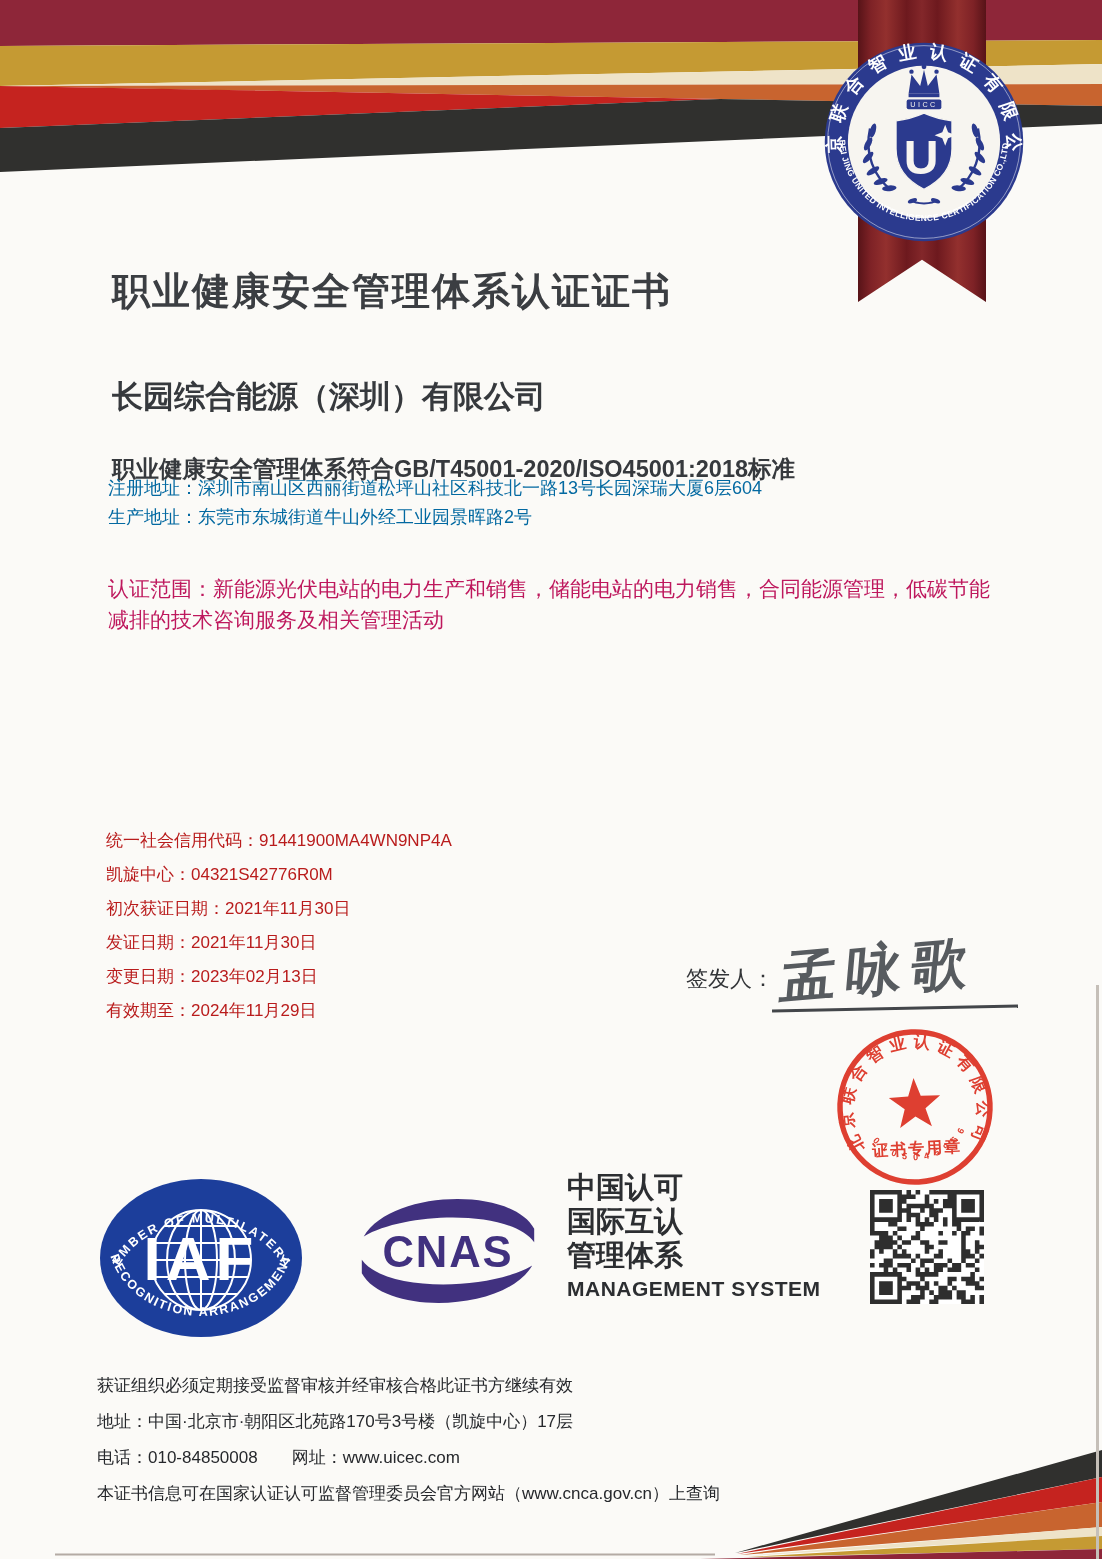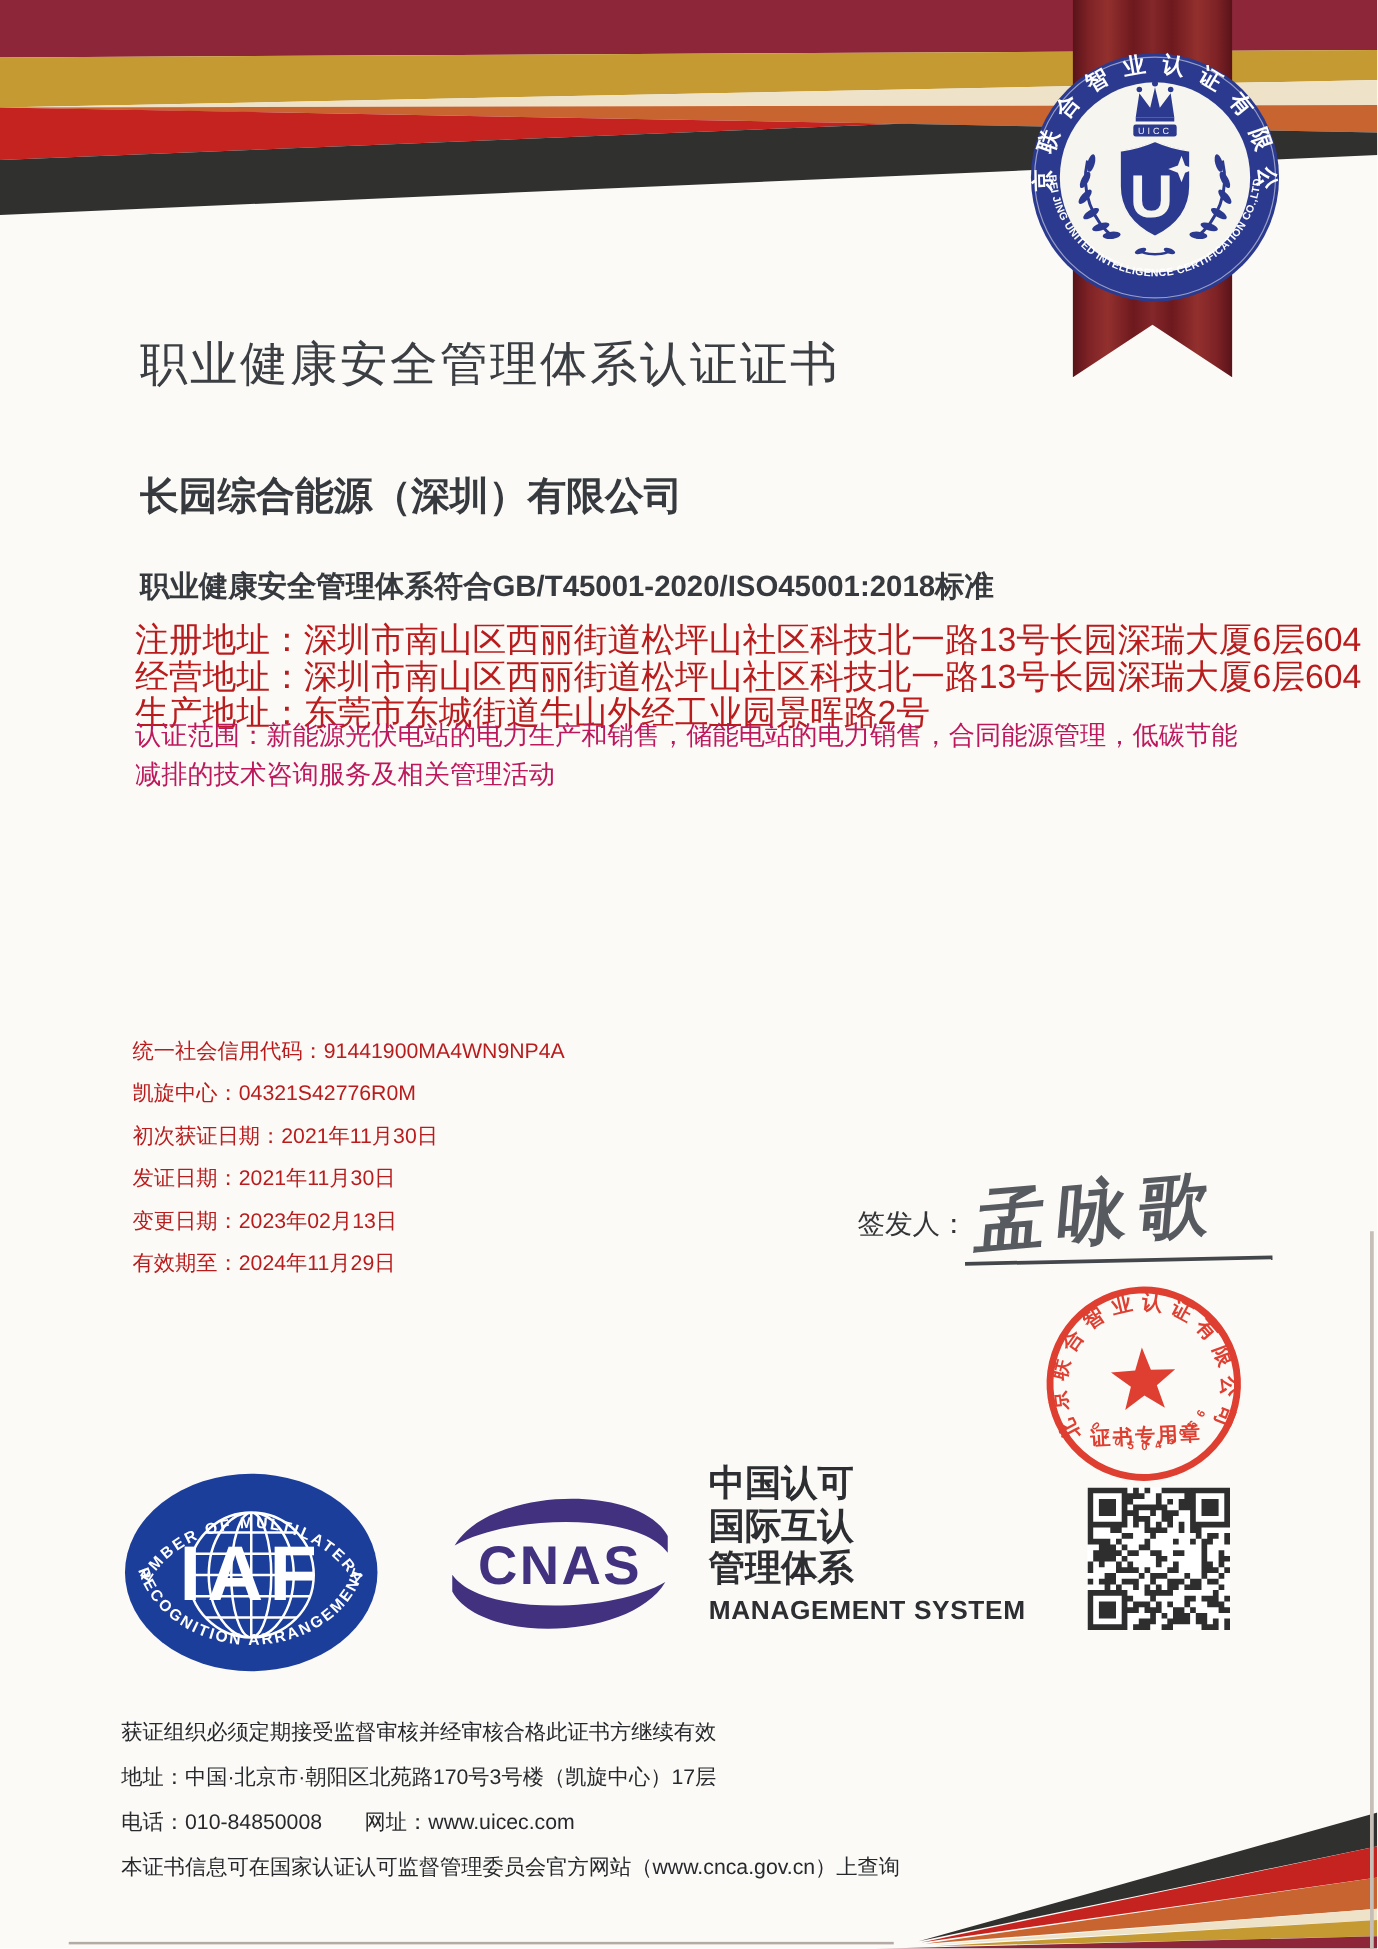--- a/index.html
+++ b/index.html
@@ -21,7 +21,7 @@
 
   
   .txt { color:#3a3d41; z-index:4; }
-  #cert-title { left:112px; top:266px; font-size:38px; font-weight:normal; letter-spacing:2px; color:#3b3e42;text-align:right; }
+  #cert-title { left:112px; top:266px; font-size:38px; font-weight:bold; letter-spacing:2px; color:#3b3e42;text-align:right; }
   #company-name { left:112px; top:376px; font-size:31px; font-weight:bold; color:#36393d; }
   #standard-line { left:112px; top:421px; font-size:23.5px; font-weight:bold; color:#36393d;margin-top:32px; }
   #address-block { left:108px; top:474px; font-size:27px; line-height:29px; color:#b91c1c;margin-top:24px; }

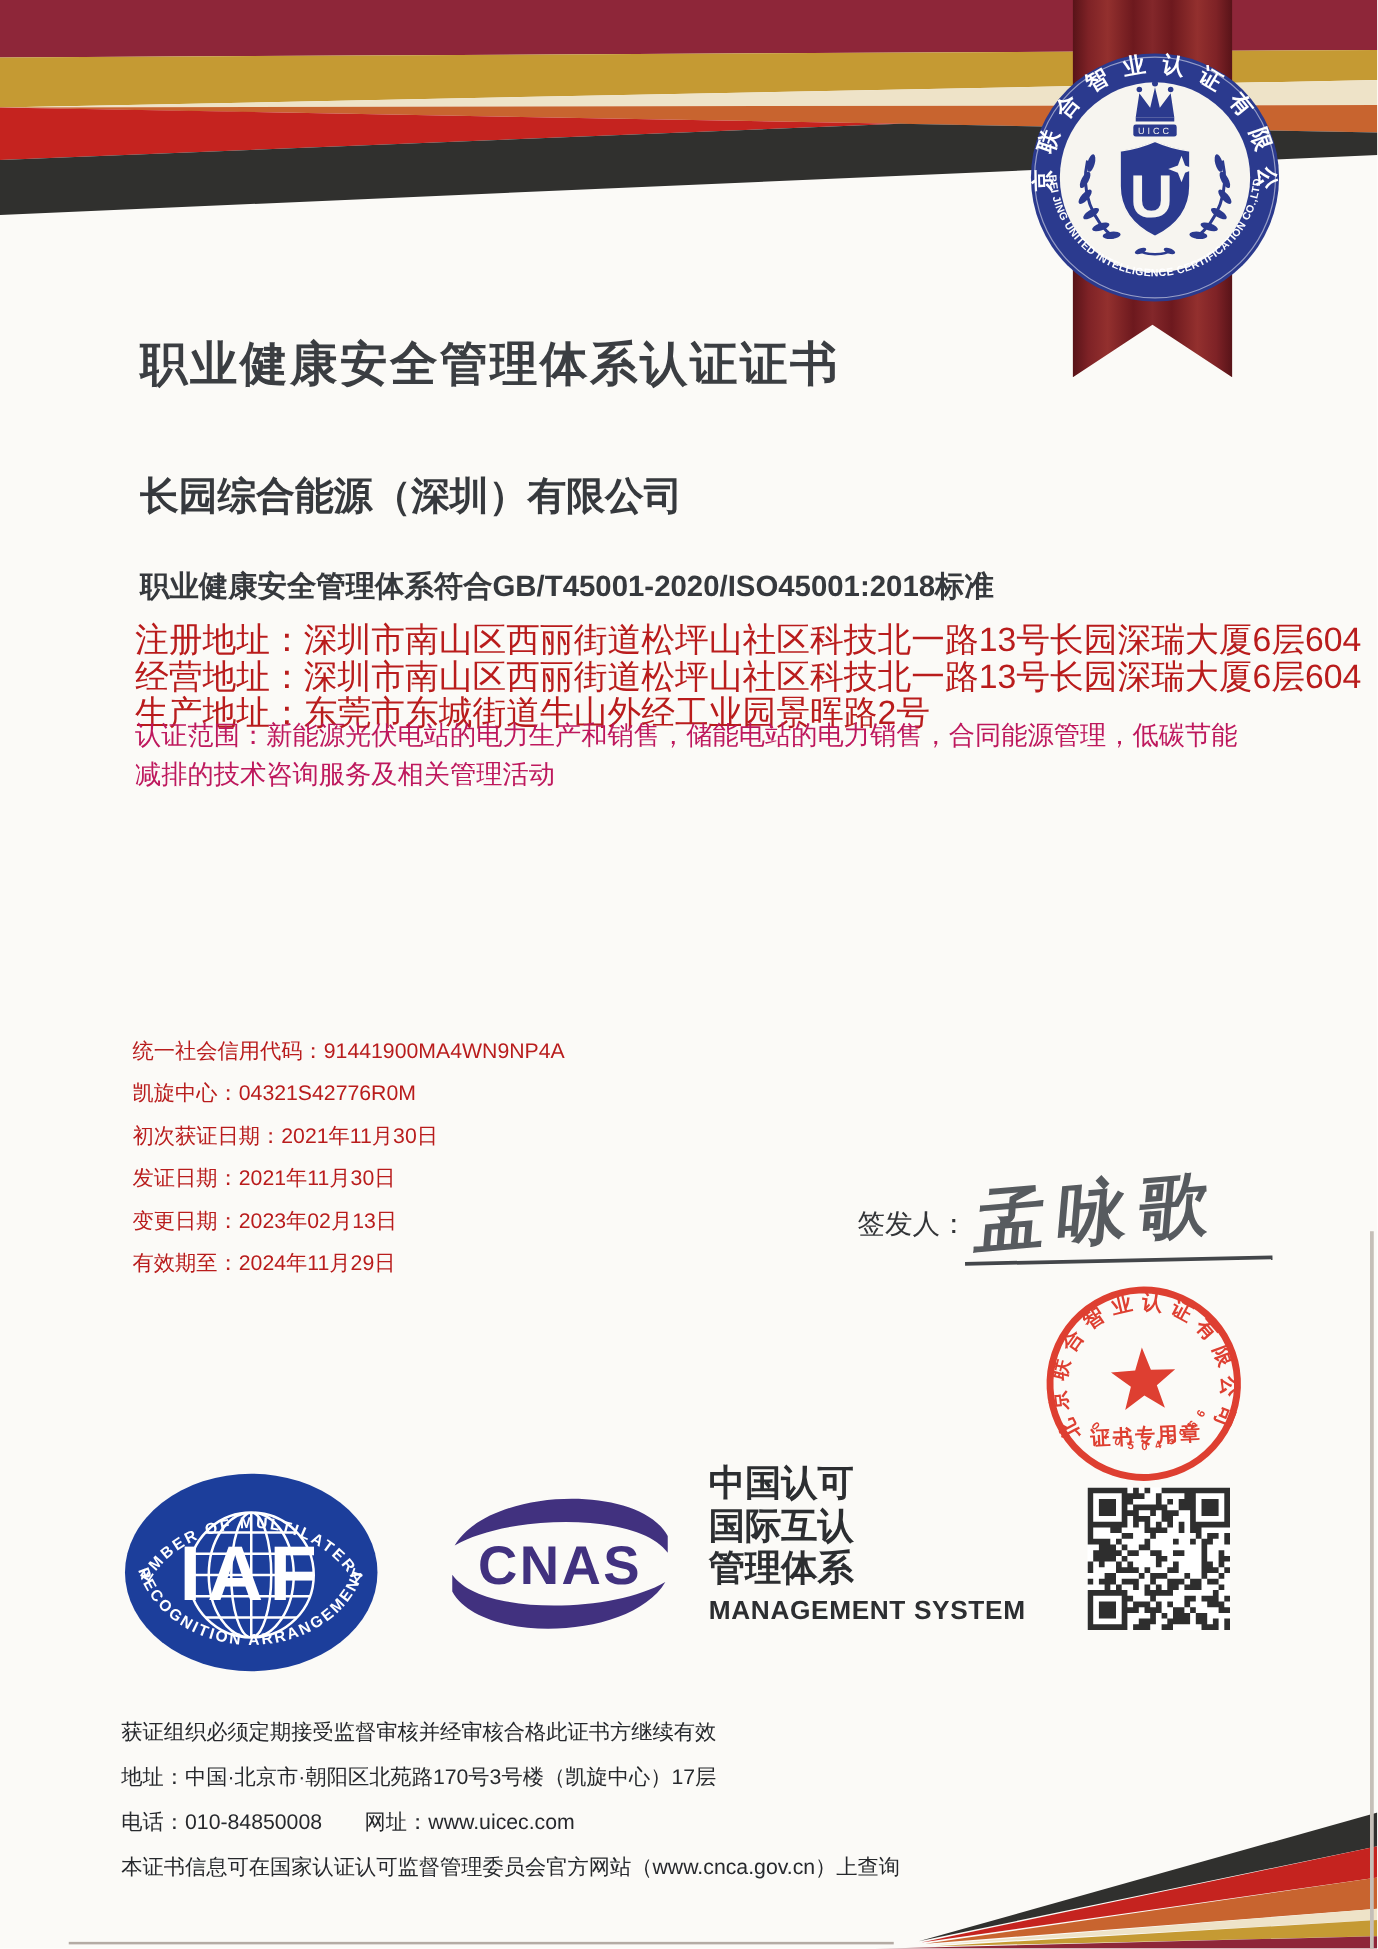--- a/index.html
+++ b/index.html
@@ -24,7 +24,7 @@
   #cert-title { left:112px; top:266px; font-size:38px; font-weight:bold; letter-spacing:2px; color:#3b3e42;text-align:right; }
   #company-name { left:112px; top:376px; font-size:31px; font-weight:bold; color:#36393d; }
   #standard-line { left:112px; top:421px; font-size:23.5px; font-weight:bold; color:#36393d;margin-top:32px; }
-  #address-block { left:108px; top:474px; font-size:27px; line-height:29px; color:#b91c1c;margin-top:24px; }
+  #address-block { left:108px; top:474px; font-size:18px; line-height:29px; color:#0369a1; }
   #scope-block { left:108px; top:573px; width:884px; font-size:21px; line-height:31px; color:#be185d; }
   #credential-block { left:106px; top:824px; font-size:17px; line-height:34px; color:#b91c1c; }
   #issuer-row-label { left:686px; top:964px; font-size:22px; color:#333538; z-index:4;text-align:center; }

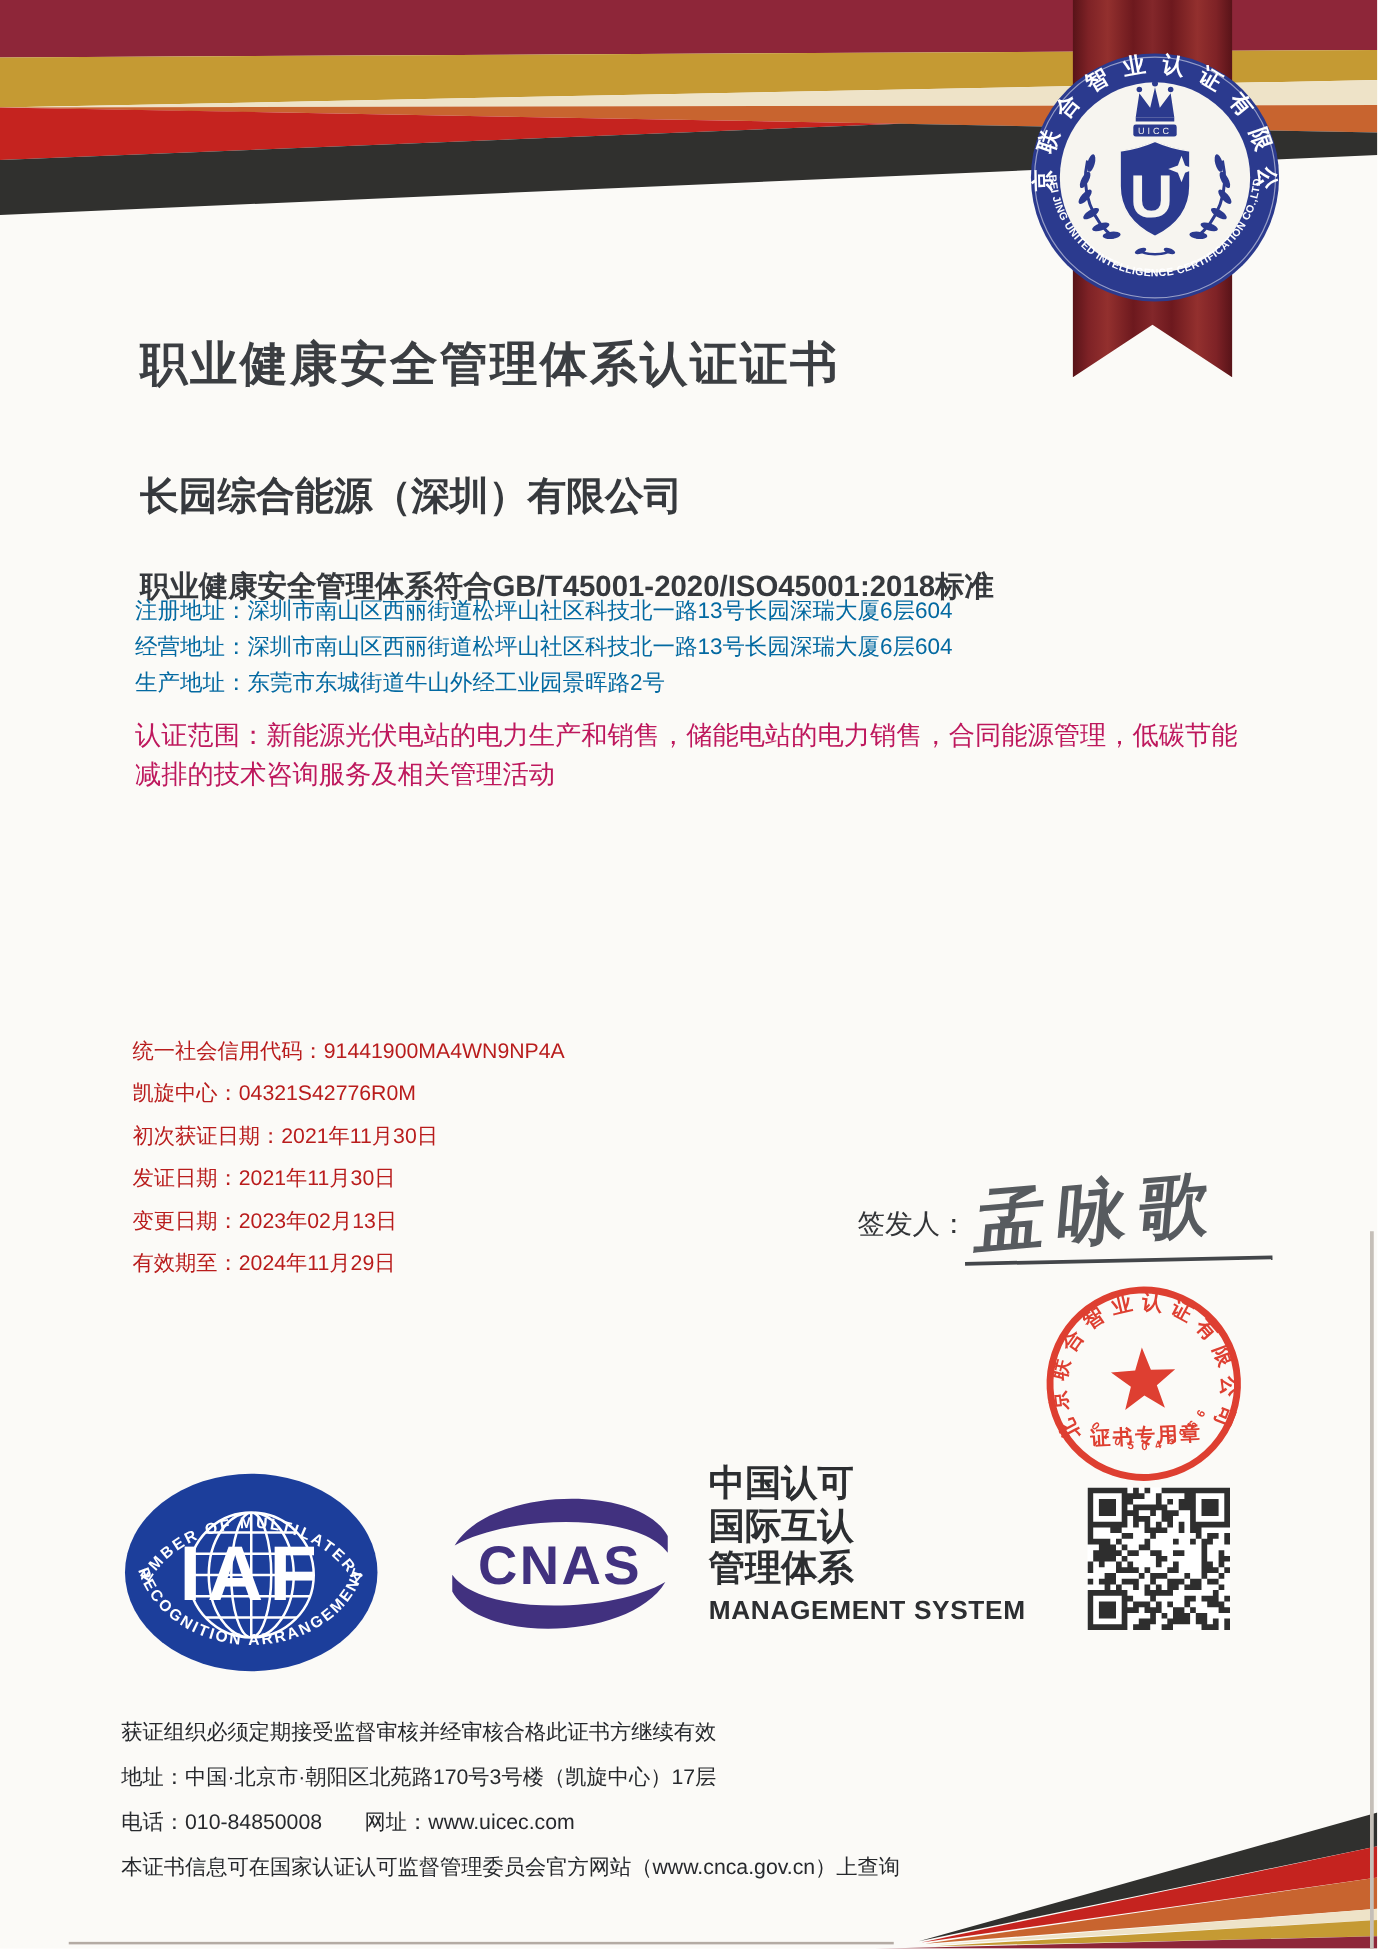--- a/index.html
+++ b/index.html
@@ -136,7 +136,6 @@
 
   <div id="address-block" class="abs txt">
     <div>注册地址：深圳市南山区西丽街道松坪山社区科技北一路13号长园深瑞大厦6层604</div>
-    <div>经营地址：深圳市南山区西丽街道松坪山社区科技北一路13号长园深瑞大厦6层604</div>
     <div>生产地址：东莞市东城街道牛山外经工业园景晖路2号</div>
   </div>
 

